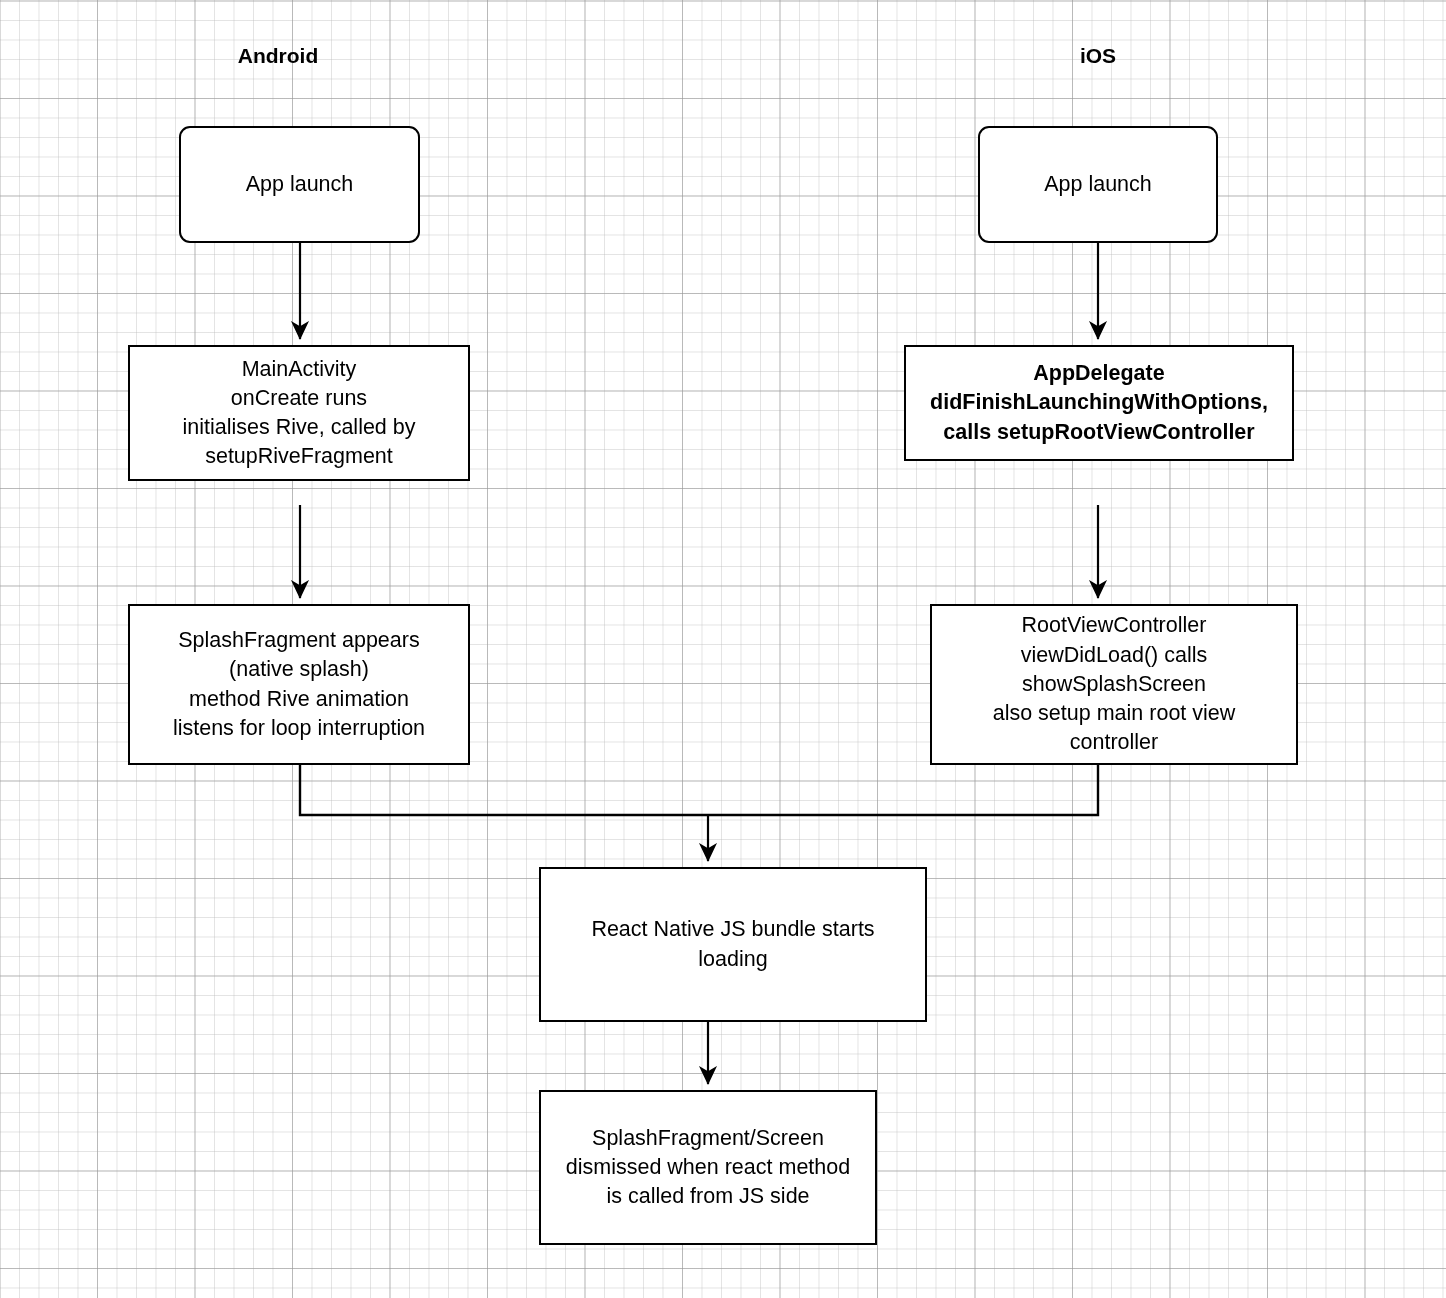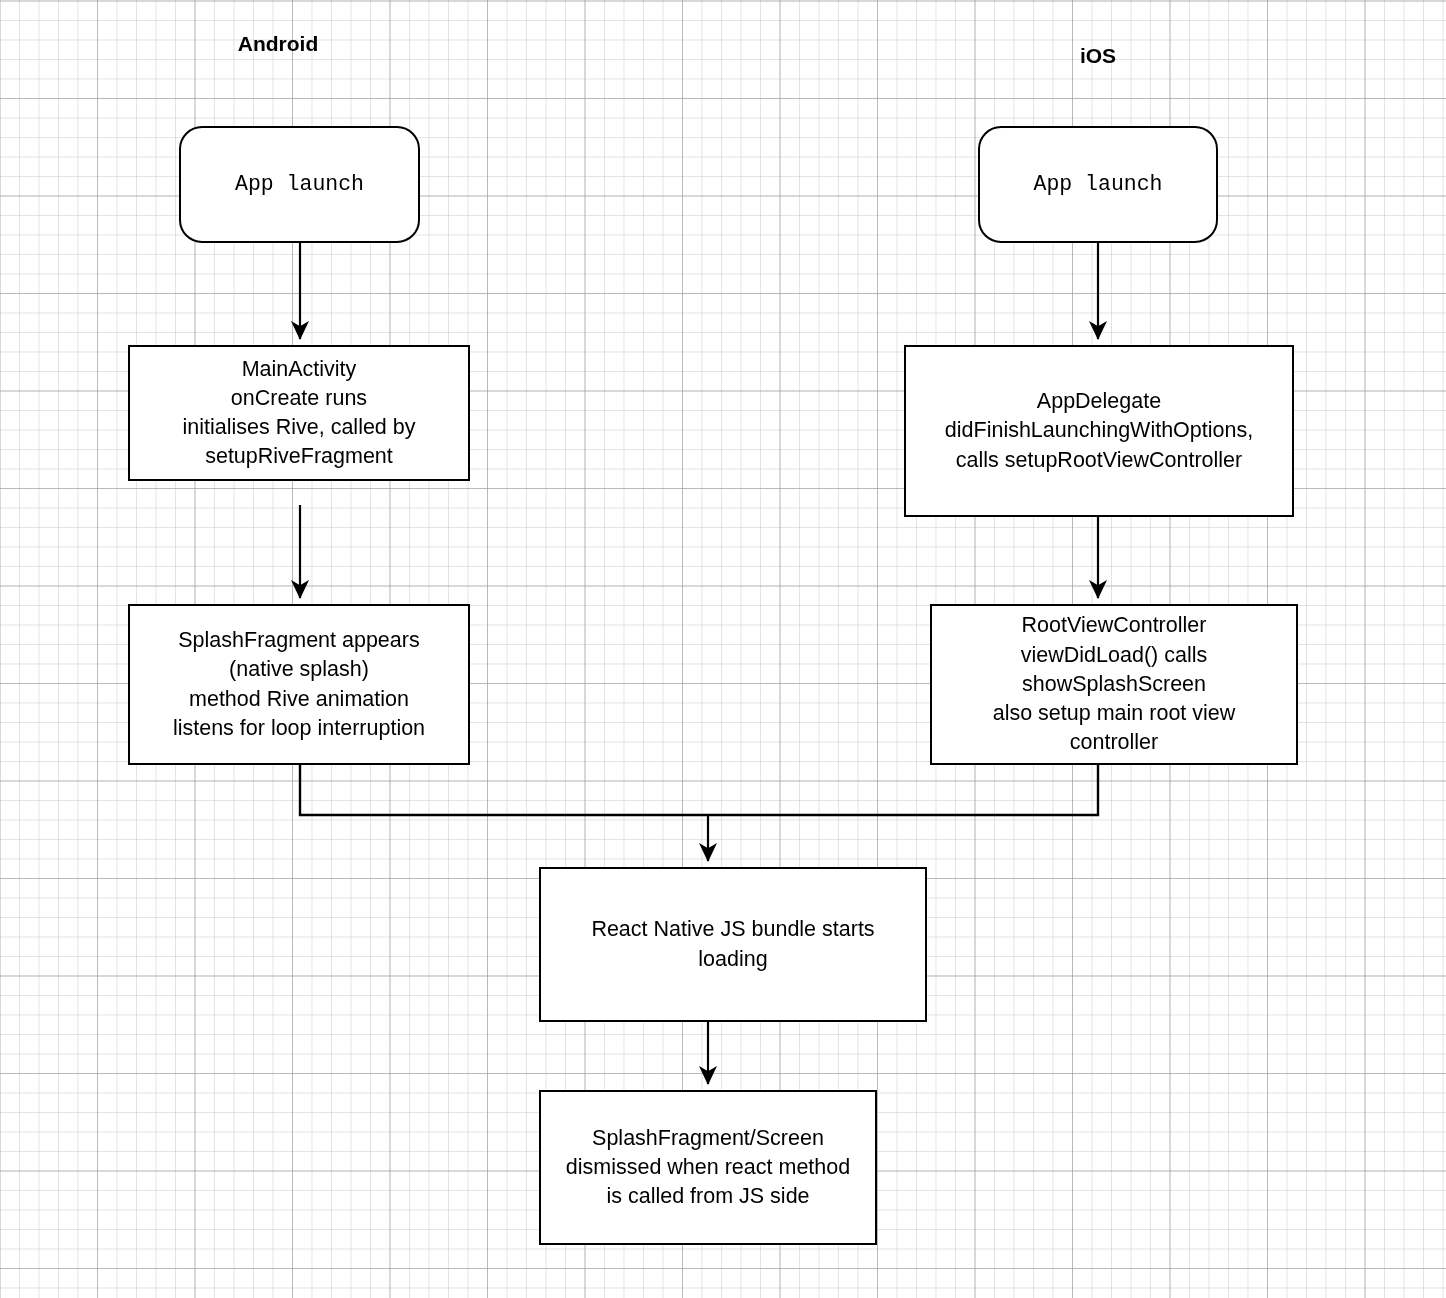--- a/index.html
+++ b/index.html
@@ -122,7 +122,7 @@
     </g>
   </svg>
 
-  <div class="col-title" style="left:278px; top:32px;">Android</div>
+  <div class="col-title" style="left:278px; top:44px;">Android</div>
   <div class="col-title" style="left:1098px; top:44px;">iOS</div>
 
   <div class="node rounded" style="left:179px; top:126px; width:241px; height:117px;">

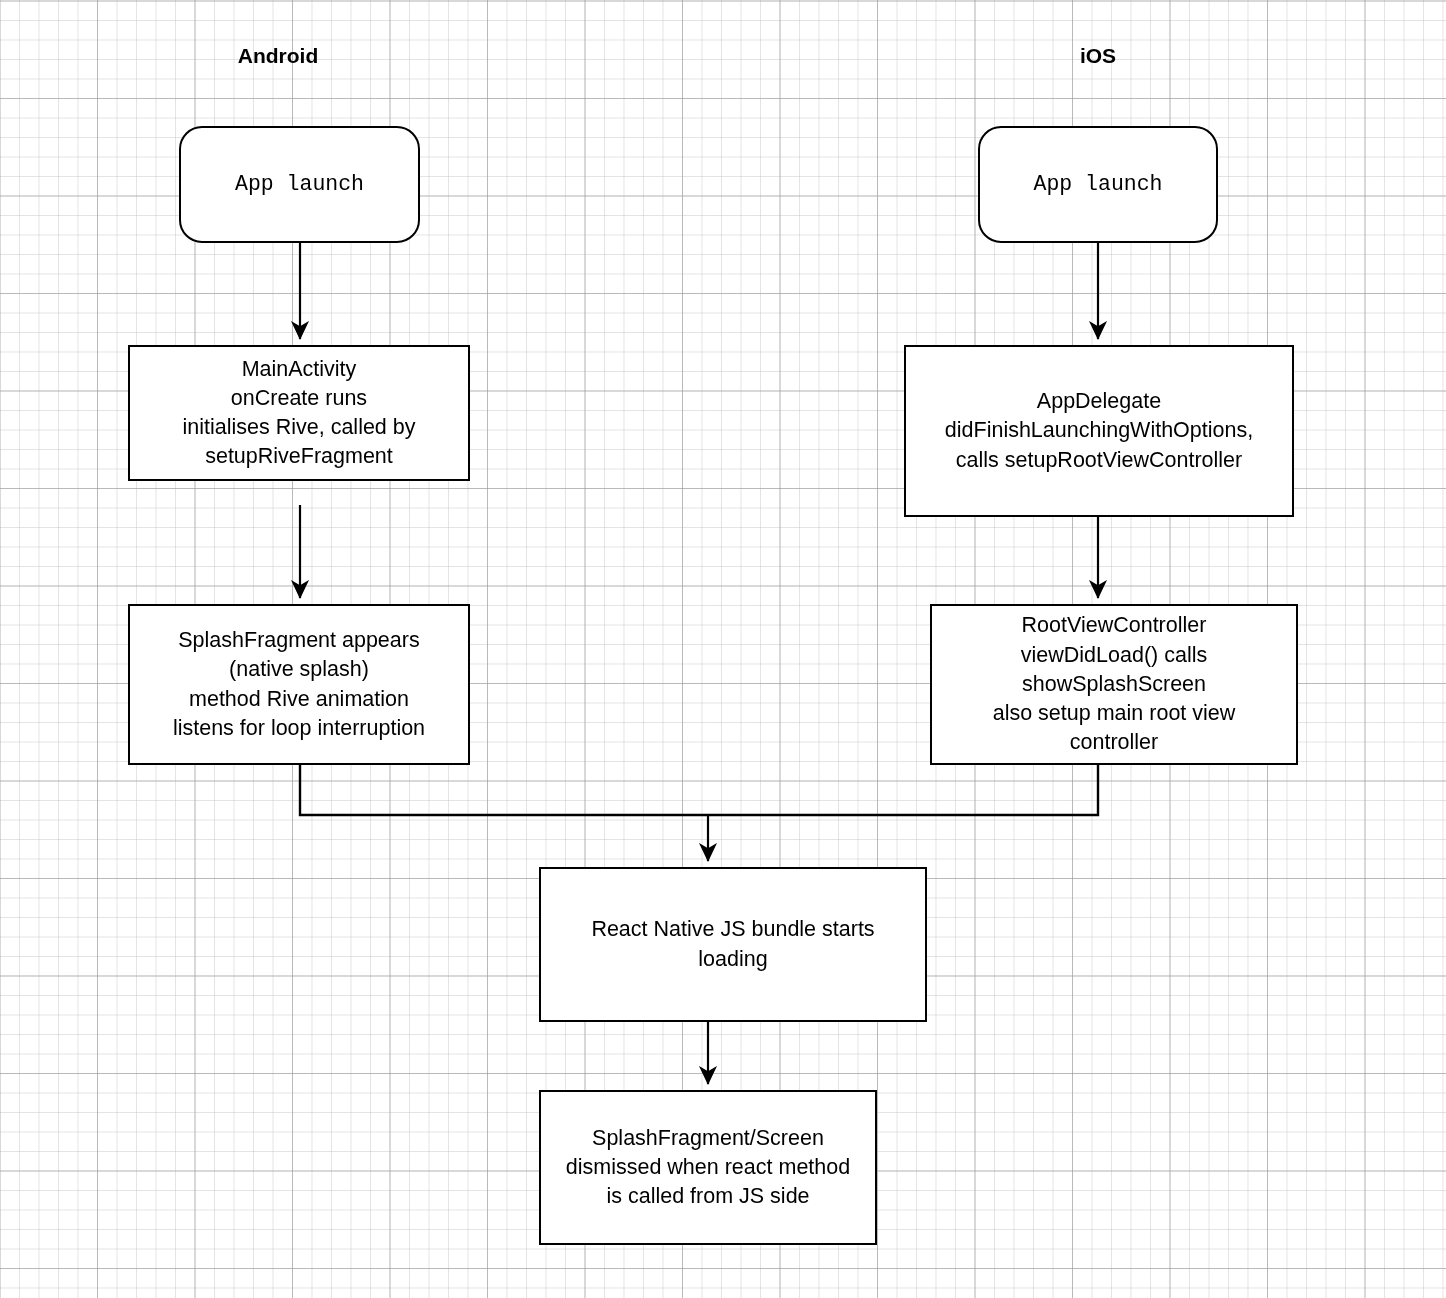--- a/index.html
+++ b/index.html
@@ -69,8 +69,7 @@
     padding: 4px 8px;
   }
   .node.rounded {
-    border-radius: 23px;
-    font-family: Liberation Mono, monospace;
+    border-radius: 11px;
   }
   .node .label {
     display: block;

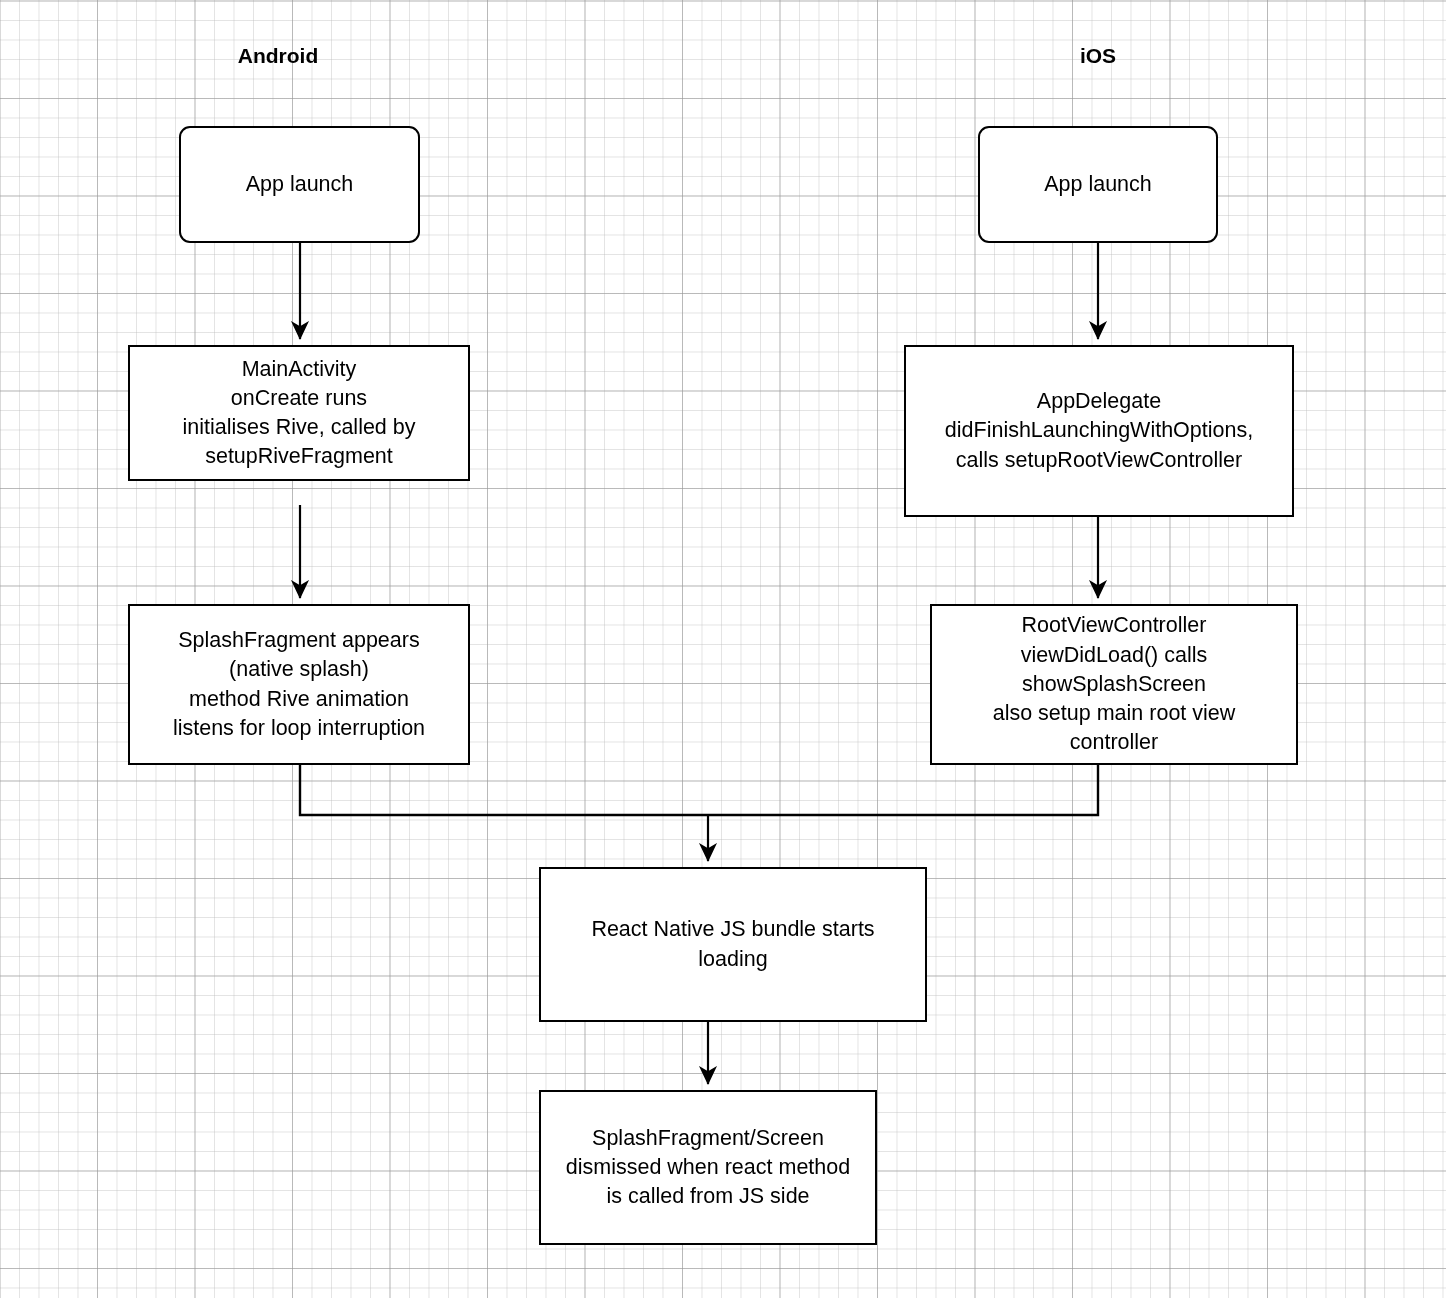--- a/index.html
+++ b/index.html
@@ -146,7 +146,7 @@
     <span class="label">App launch</span>
   </div>
 
-  <div class="node" style="left:904px; top:345px; width:390px; height:172px;">
+  <div class="node" style="left:904px; top:345px; width:390px; height:116px;font-weight:bold;">
     <span class="label">AppDelegate
 didFinishLaunchingWithOptions,
 calls setupRootViewController</span>

